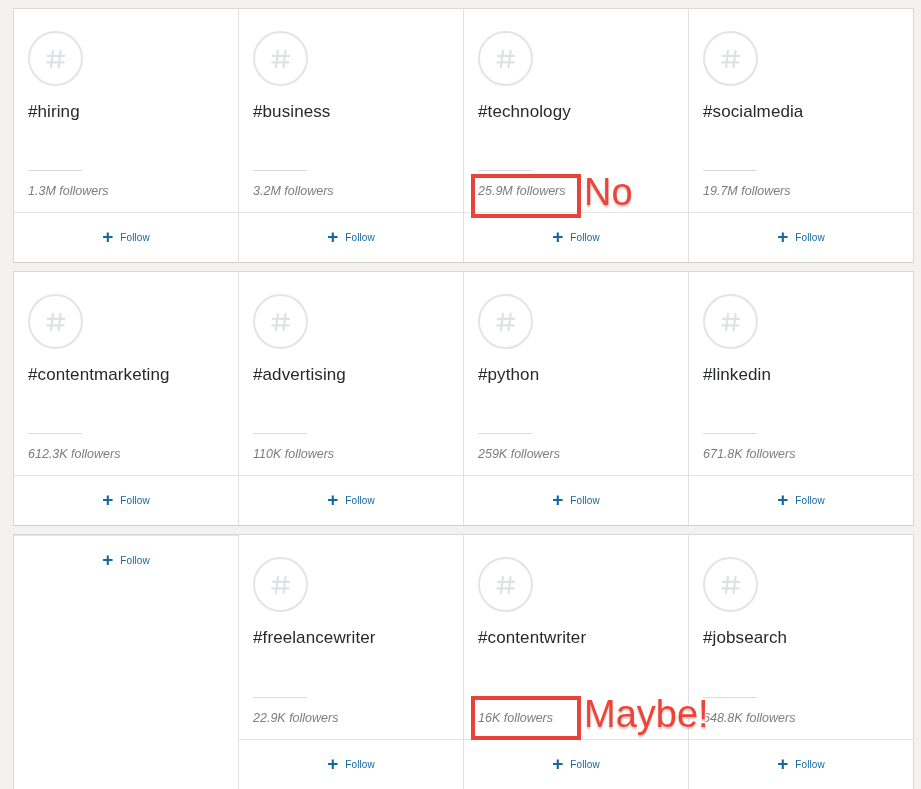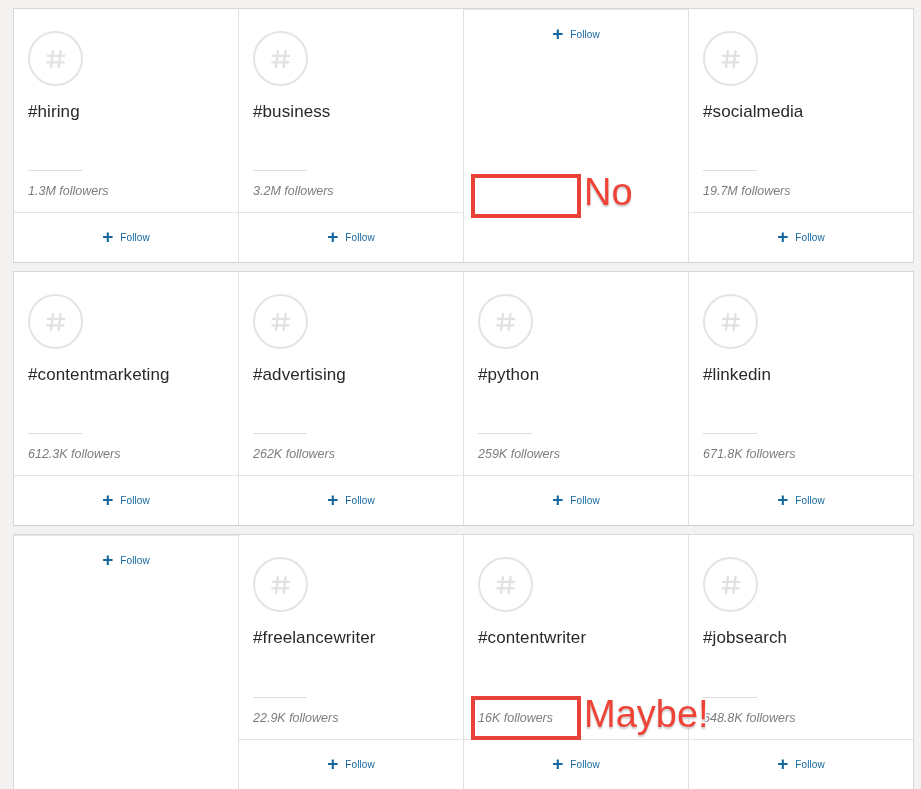--- a/index.html
+++ b/index.html
@@ -193,6 +193,23 @@
     </div>
 
     <div class="card">
+      <div class="card-body">
+        <div class="hash-avatar">
+          <svg width="26" height="26" viewBox="0 0 24 24" aria-hidden="true">
+            <g fill="none" stroke="#dfe1e3" stroke-width="2.1" stroke-linecap="round">
+              <line x1="9.2" y1="4.5" x2="7.4" y2="19.5"></line>
+              <line x1="16.2" y1="4.5" x2="14.4" y2="19.5"></line>
+              <line x1="4.5" y1="9.2" x2="19.5" y2="9.2"></line>
+              <line x1="4.0" y1="15.2" x2="19.0" y2="15.2"></line>
+            </g>
+          </svg>
+        </div>
+        <div class="hash-name">#technology</div>
+        <div class="meta">
+          <div class="meta-rule"></div>
+          <div class="followers">25.9M followers</div>
+        </div>
+      </div>
       <div class="follow-bar">
         <span class="follow-plus">+</span>
         <span class="follow-label">Follow</span>

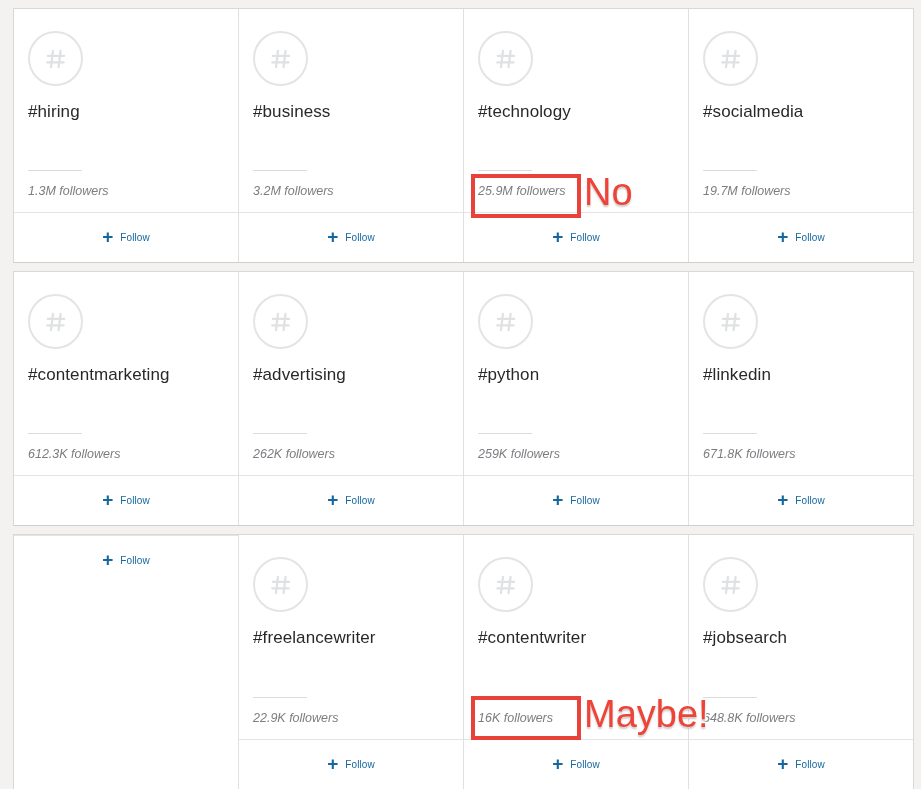--- a/index.html
+++ b/index.html
@@ -281,7 +281,7 @@
         <div class="hash-name">#advertising</div>
         <div class="meta">
           <div class="meta-rule"></div>
-          <div class="followers">262K followers</div>
+          <div class="followers">110K followers</div>
         </div>
       </div>
       <div class="follow-bar">

